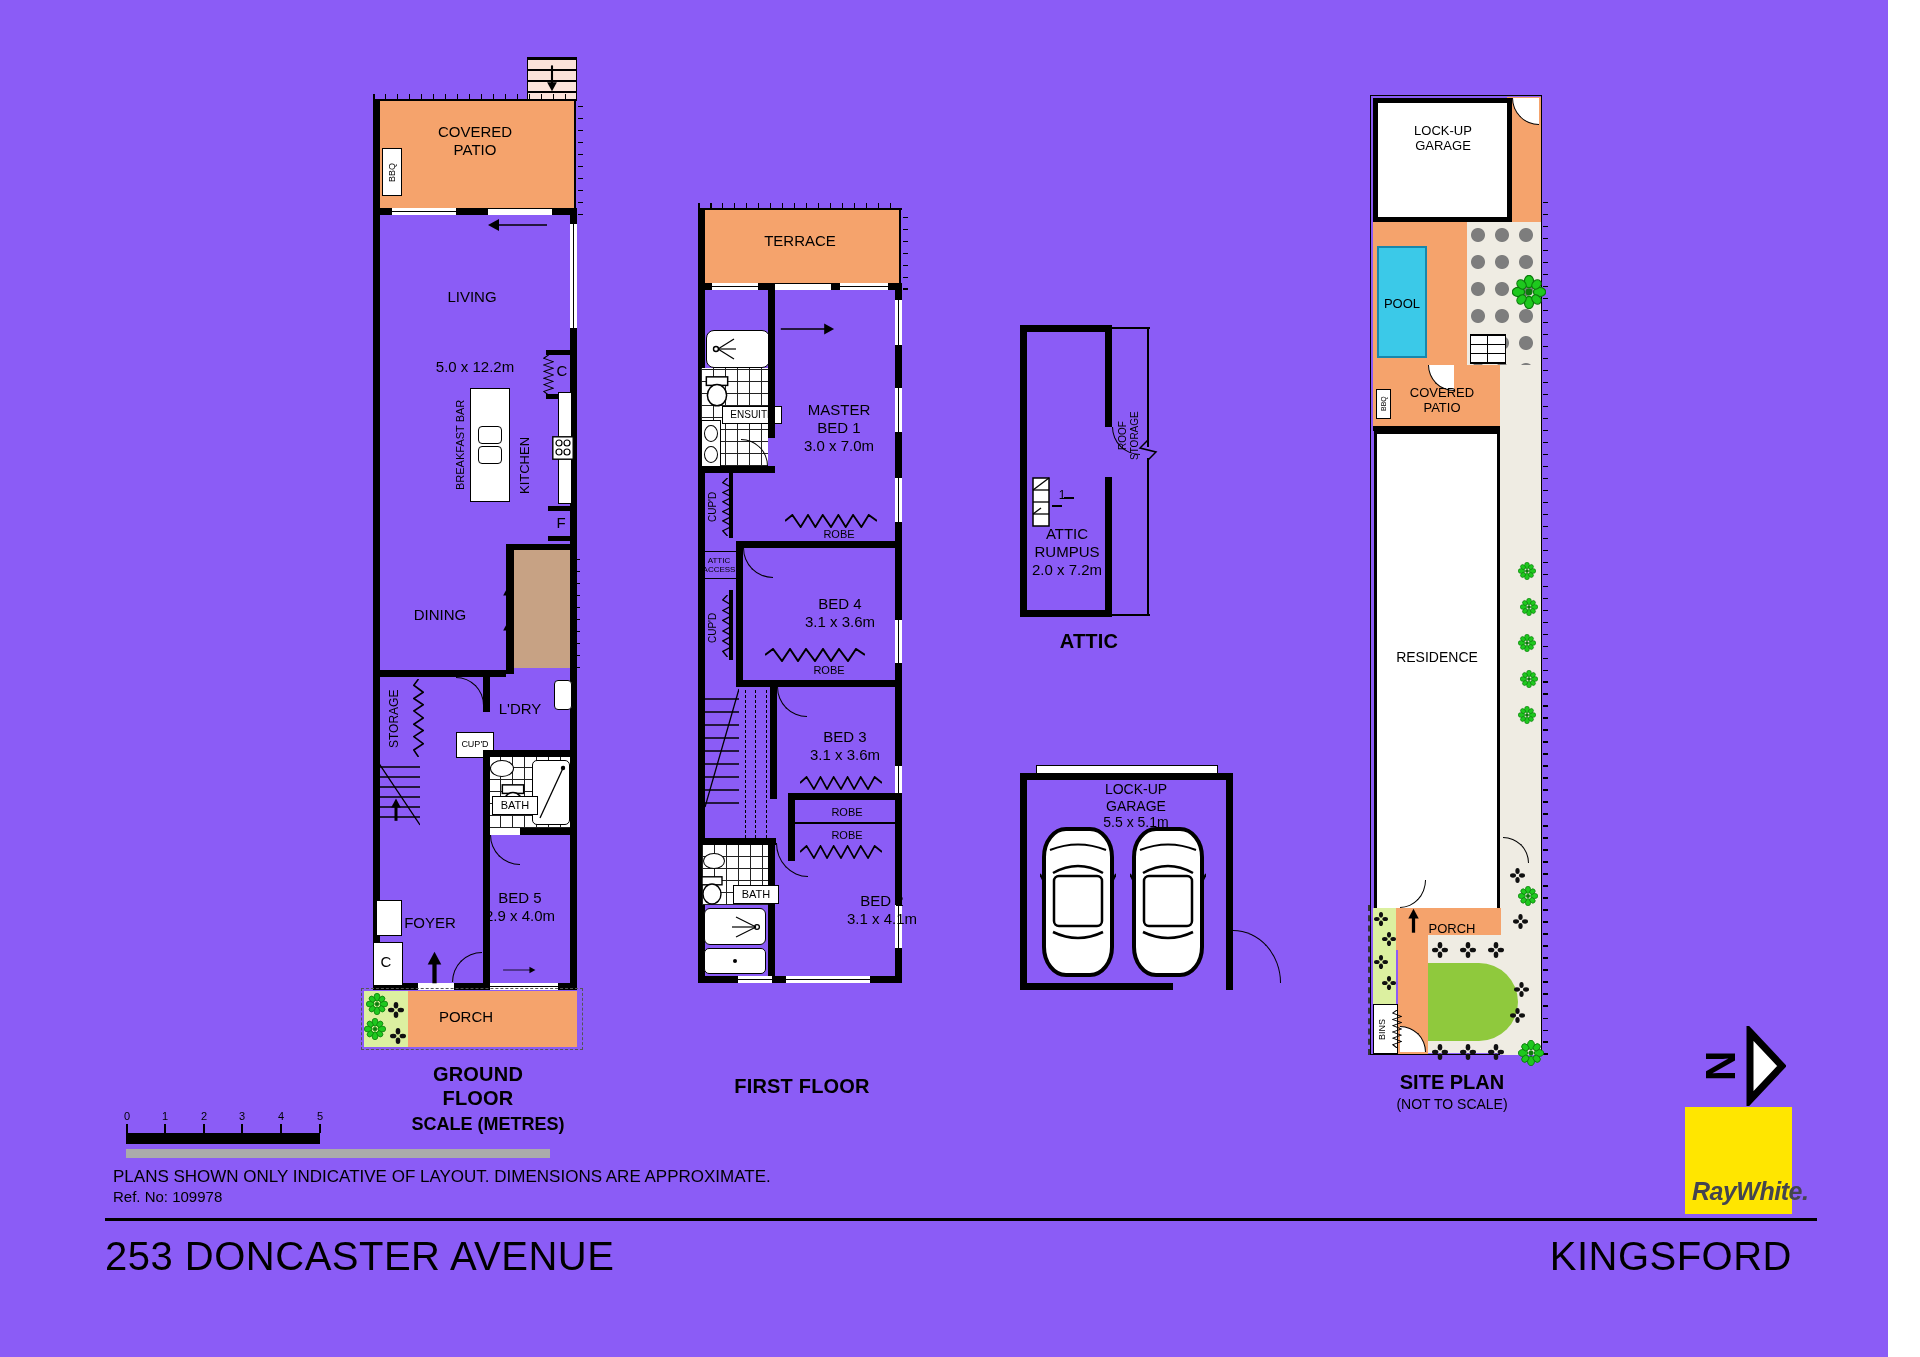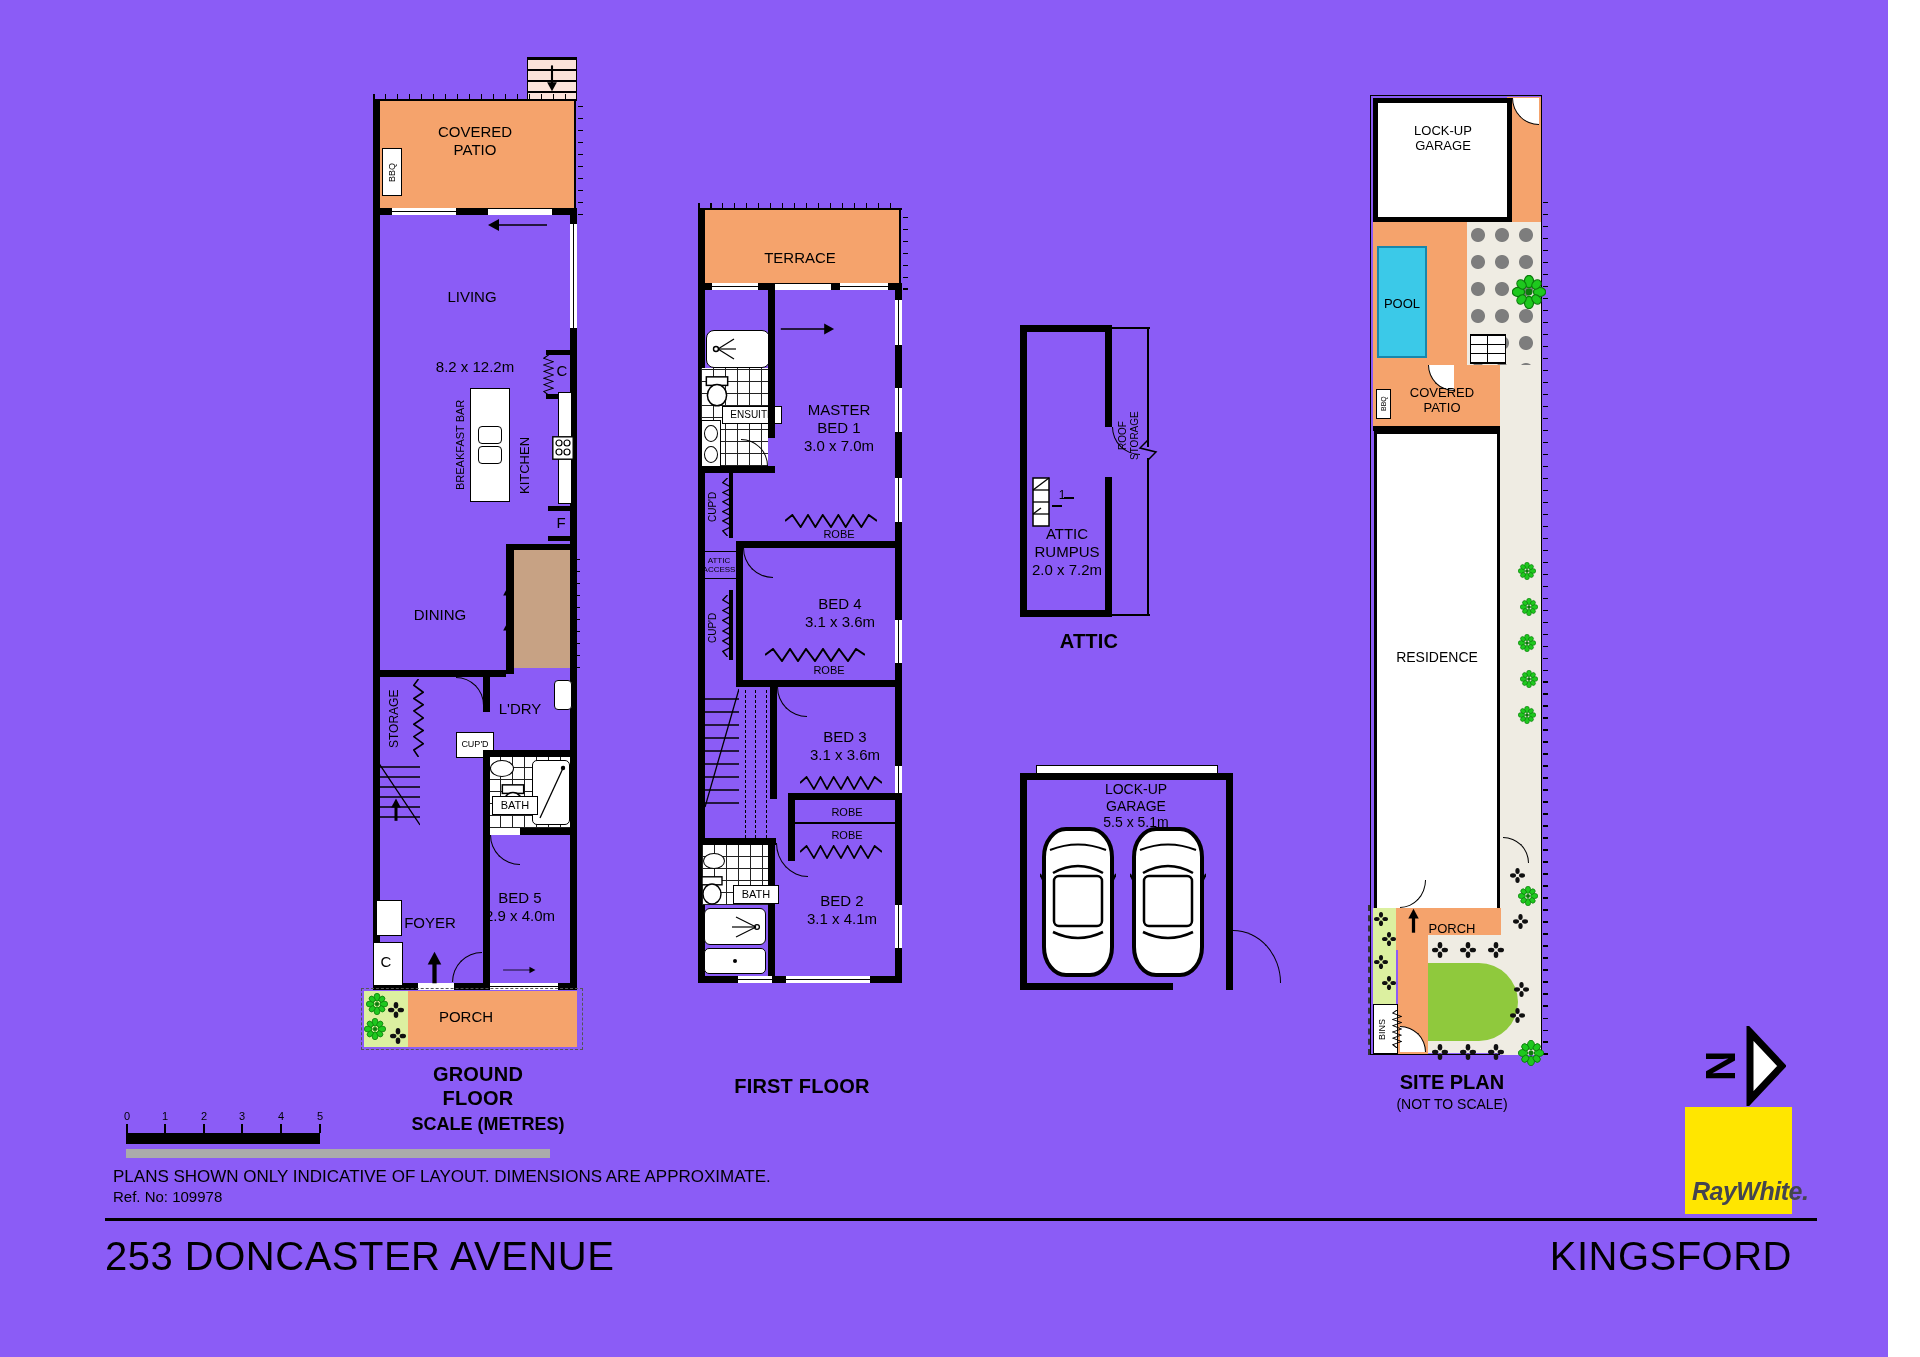--- a/index.html
+++ b/index.html
@@ -230,7 +230,7 @@
     <div class="abs orange" style="left:705px;top:210px;width:194px;height:73px;"></div>
     <div class="thin" style="left:899px;top:208px;width:2px;height:82px;"></div>
     <div class="haty" style="left:903px;top:208px;width:5px;height:82px;"></div>
-    <div class="lbl" style="left:745px;top:249px;width:110px;height:18px;">TERRACE</div>
+    <div class="lbl" style="left:745px;top:232px;width:110px;height:18px;">TERRACE</div>
     <div class="w" style="left:698px;top:208px;width:7px;height:775px;"></div>
     <div class="w" style="left:895px;top:283px;width:7px;height:700px;"></div>
     <div class="w" style="left:705px;top:283px;width:197px;height:7px;"></div>

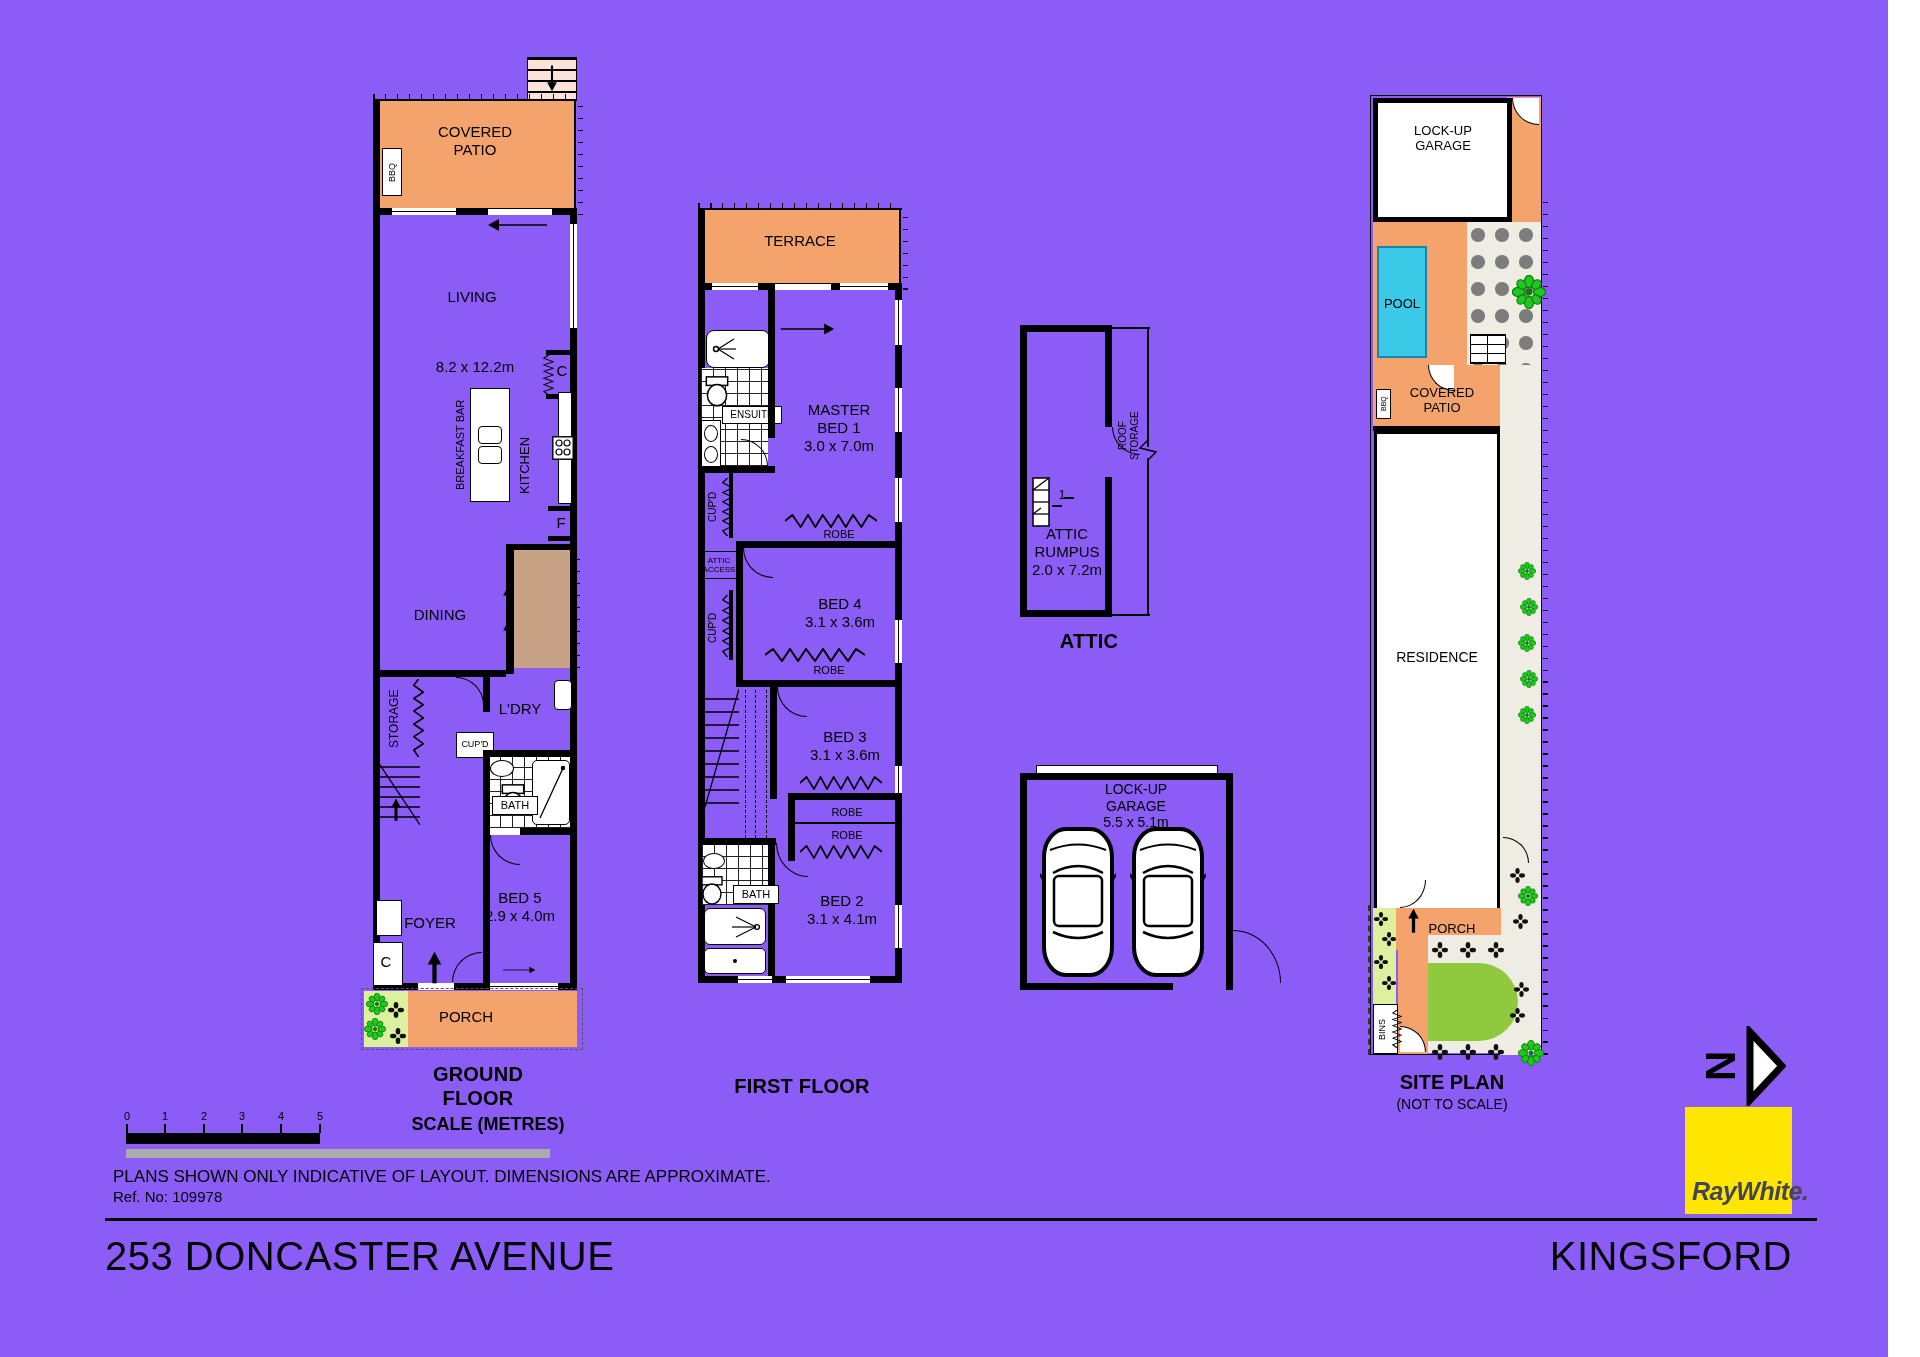--- a/index.html
+++ b/index.html
@@ -108,7 +108,7 @@
     <div class="winh" style="left:490px;top:983px;width:68px;height:7px;"></div>
 
     <div class="lbl" style="left:412px;top:288px;width:120px;height:18px;">LIVING</div>
-    <div class="lbl" style="left:415px;top:358px;width:120px;height:18px;">8.2 x 12.2m</div>
+    <div class="lbl" style="left:415px;top:358px;width:120px;height:18px;">5.0 x 12.2m</div>
     <div class="box" style="left:470px;top:388px;width:40px;height:114px;border-width:1px;"></div>
     <div class="box" style="left:478px;top:426px;width:24px;height:18px;border-radius:4px;border-width:1px;"></div>
     <div class="box" style="left:478px;top:446px;width:24px;height:18px;border-radius:4px;border-width:1px;"></div>

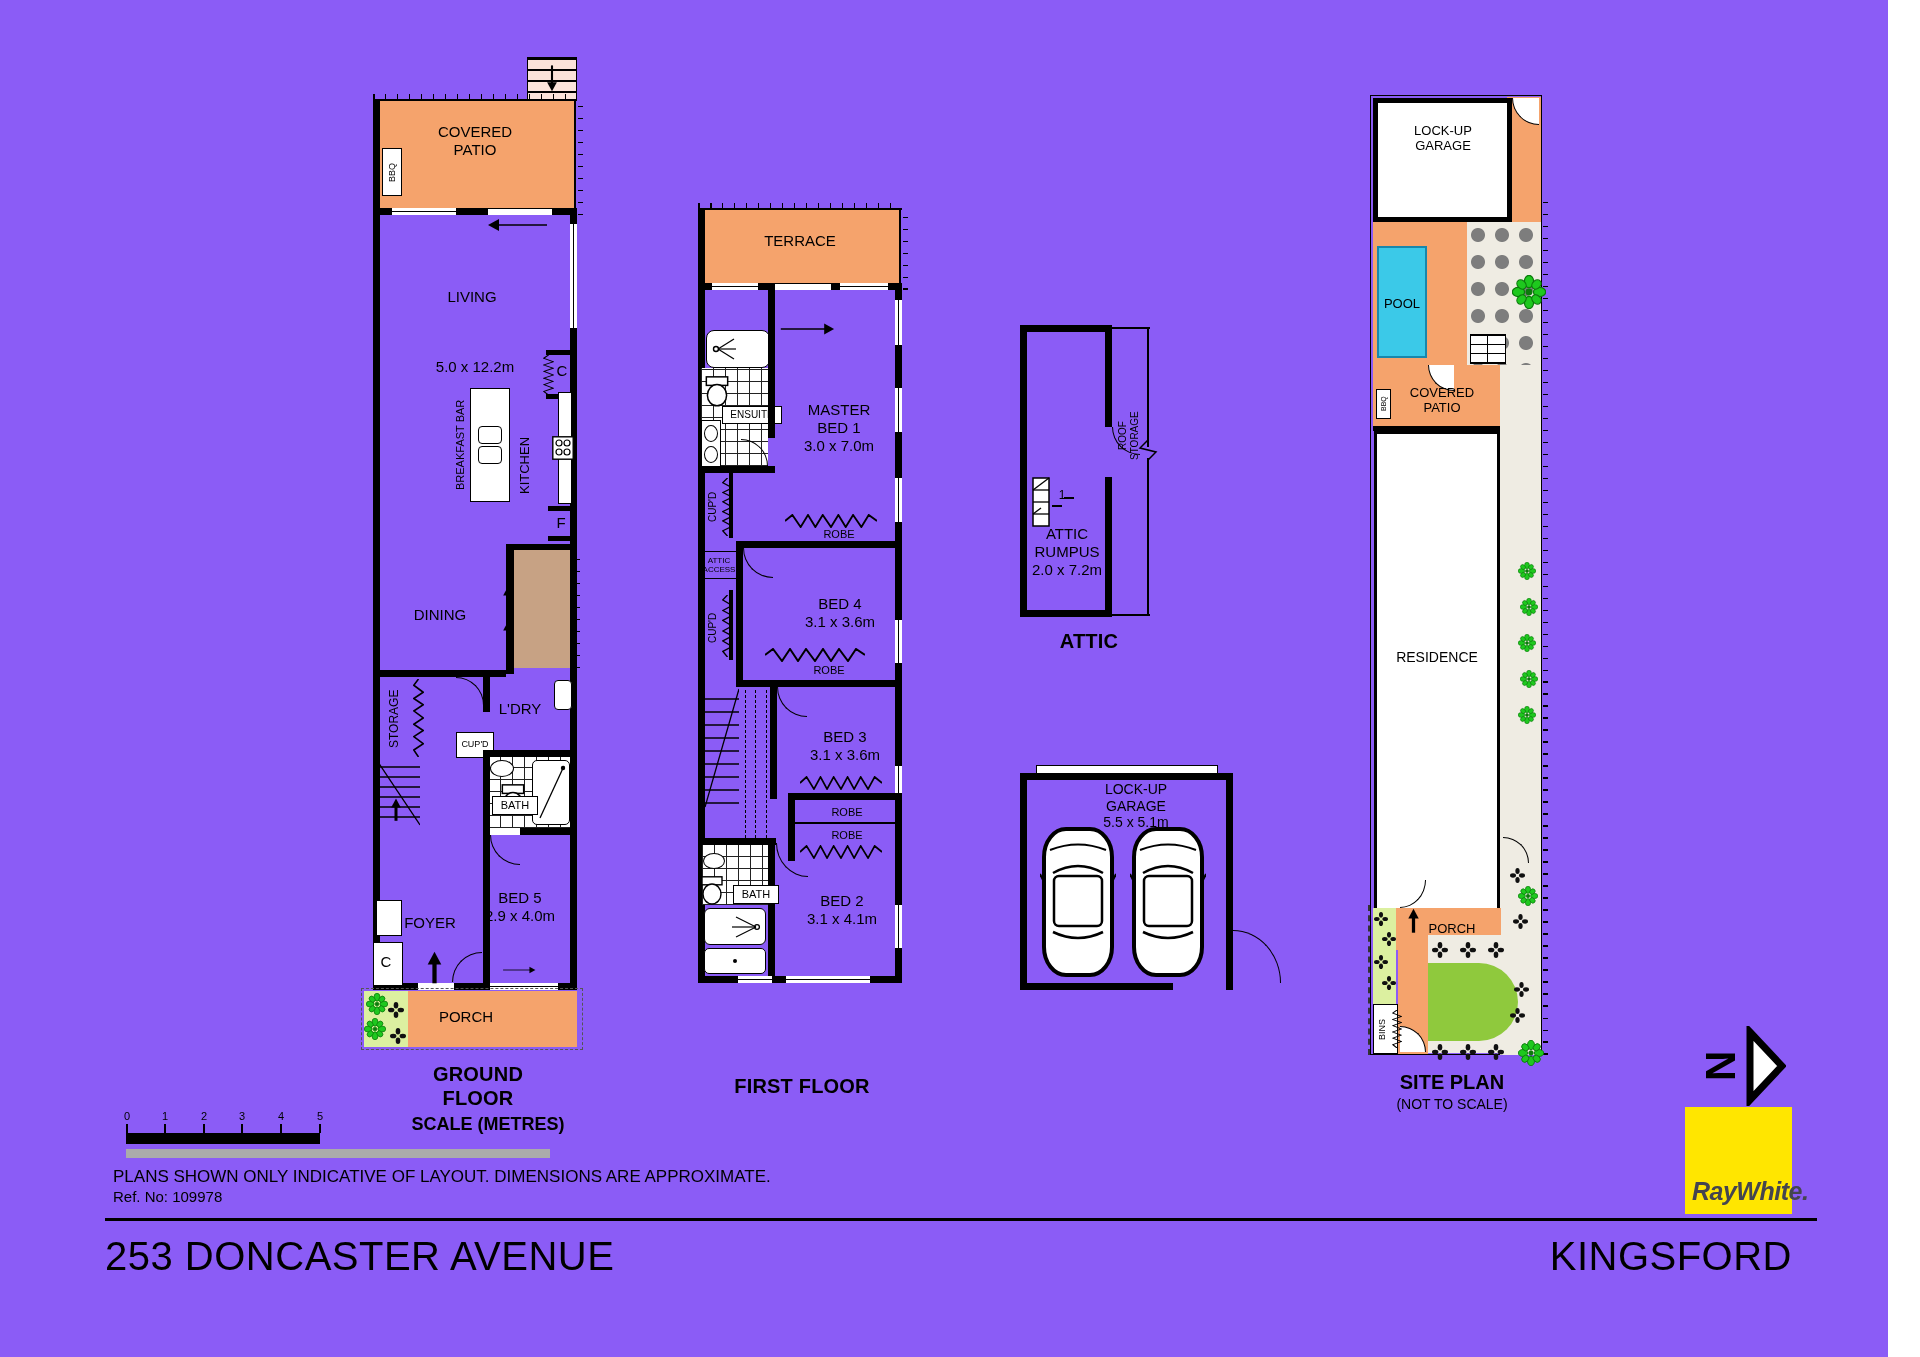--- a/index.html
+++ b/index.html
@@ -359,7 +359,7 @@
     <div class="box" style="left:704px;top:948px;width:62px;height:26px;border-radius:5px;"></div>
     <div class="abs" style="left:733px;top:959px;width:4px;height:4px;background:#000;border-radius:50%;"></div>
 
-    <div class="lbl" style="left:792px;top:891px;width:100px;height:38px;">
+    <div class="lbl" style="left:832px;top:891px;width:100px;height:38px;">
       <span>BED 2</span>
       <span>3.1 x 4.1m</span>
     </div>

